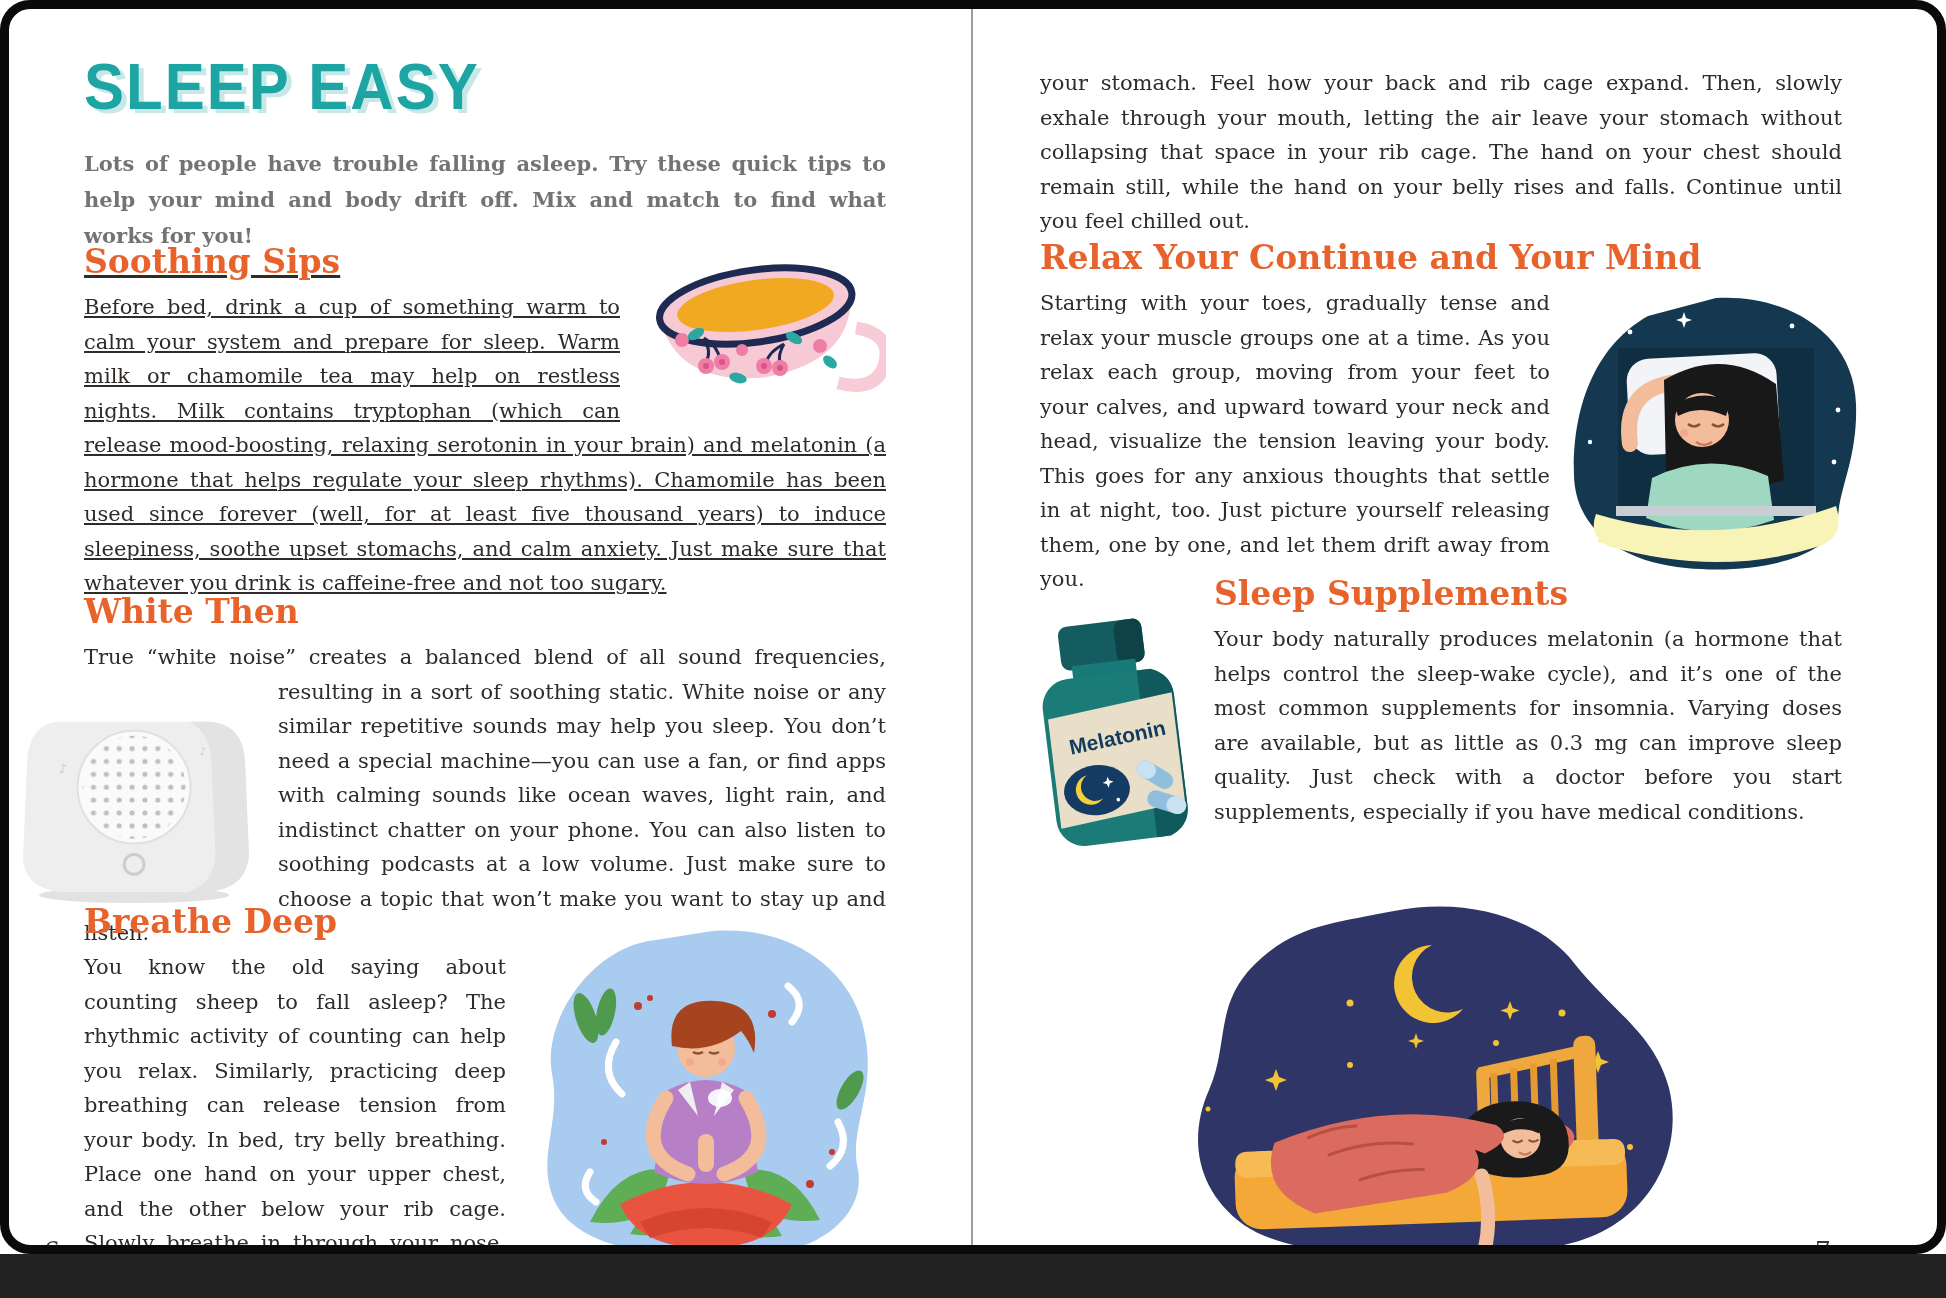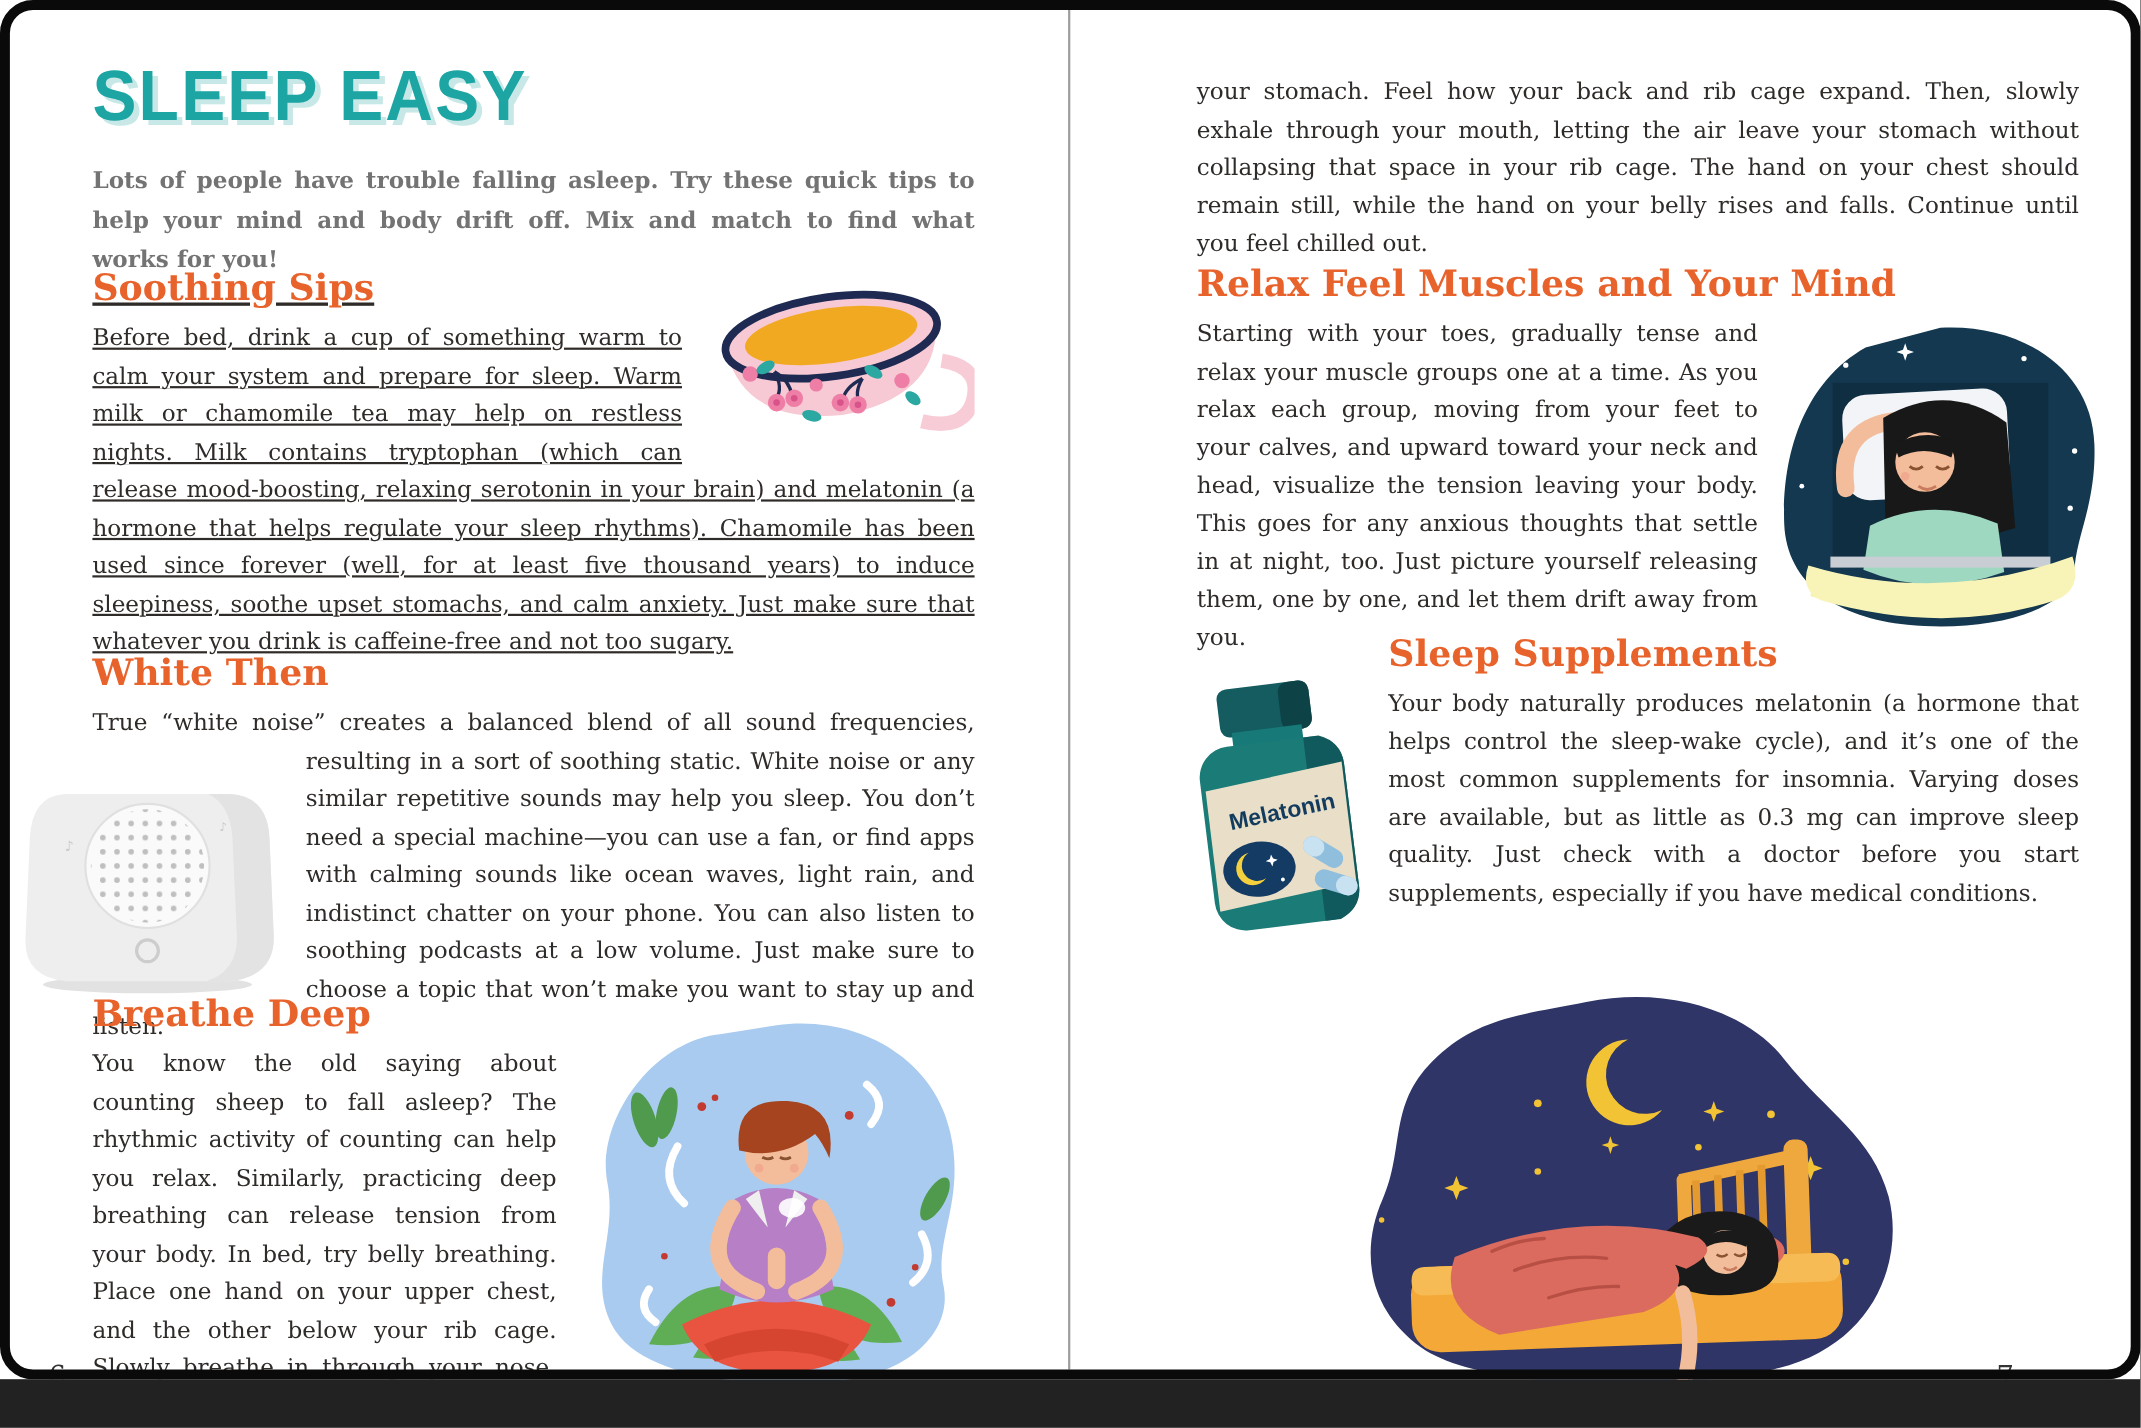--- a/index.html
+++ b/index.html
@@ -11,7 +11,7 @@
 
   .page{position:absolute;top:0;width:802px;height:1298px;}
   #left-page{left:84px;}
-  #right-page{left:1088px;}
+  #right-page{left:1040px;}
 
   .book-title{position:absolute;top:54px;left:0;margin:0;
       font-family:"Liberation Sans",sans-serif;font-weight:bold;letter-spacing:2px;

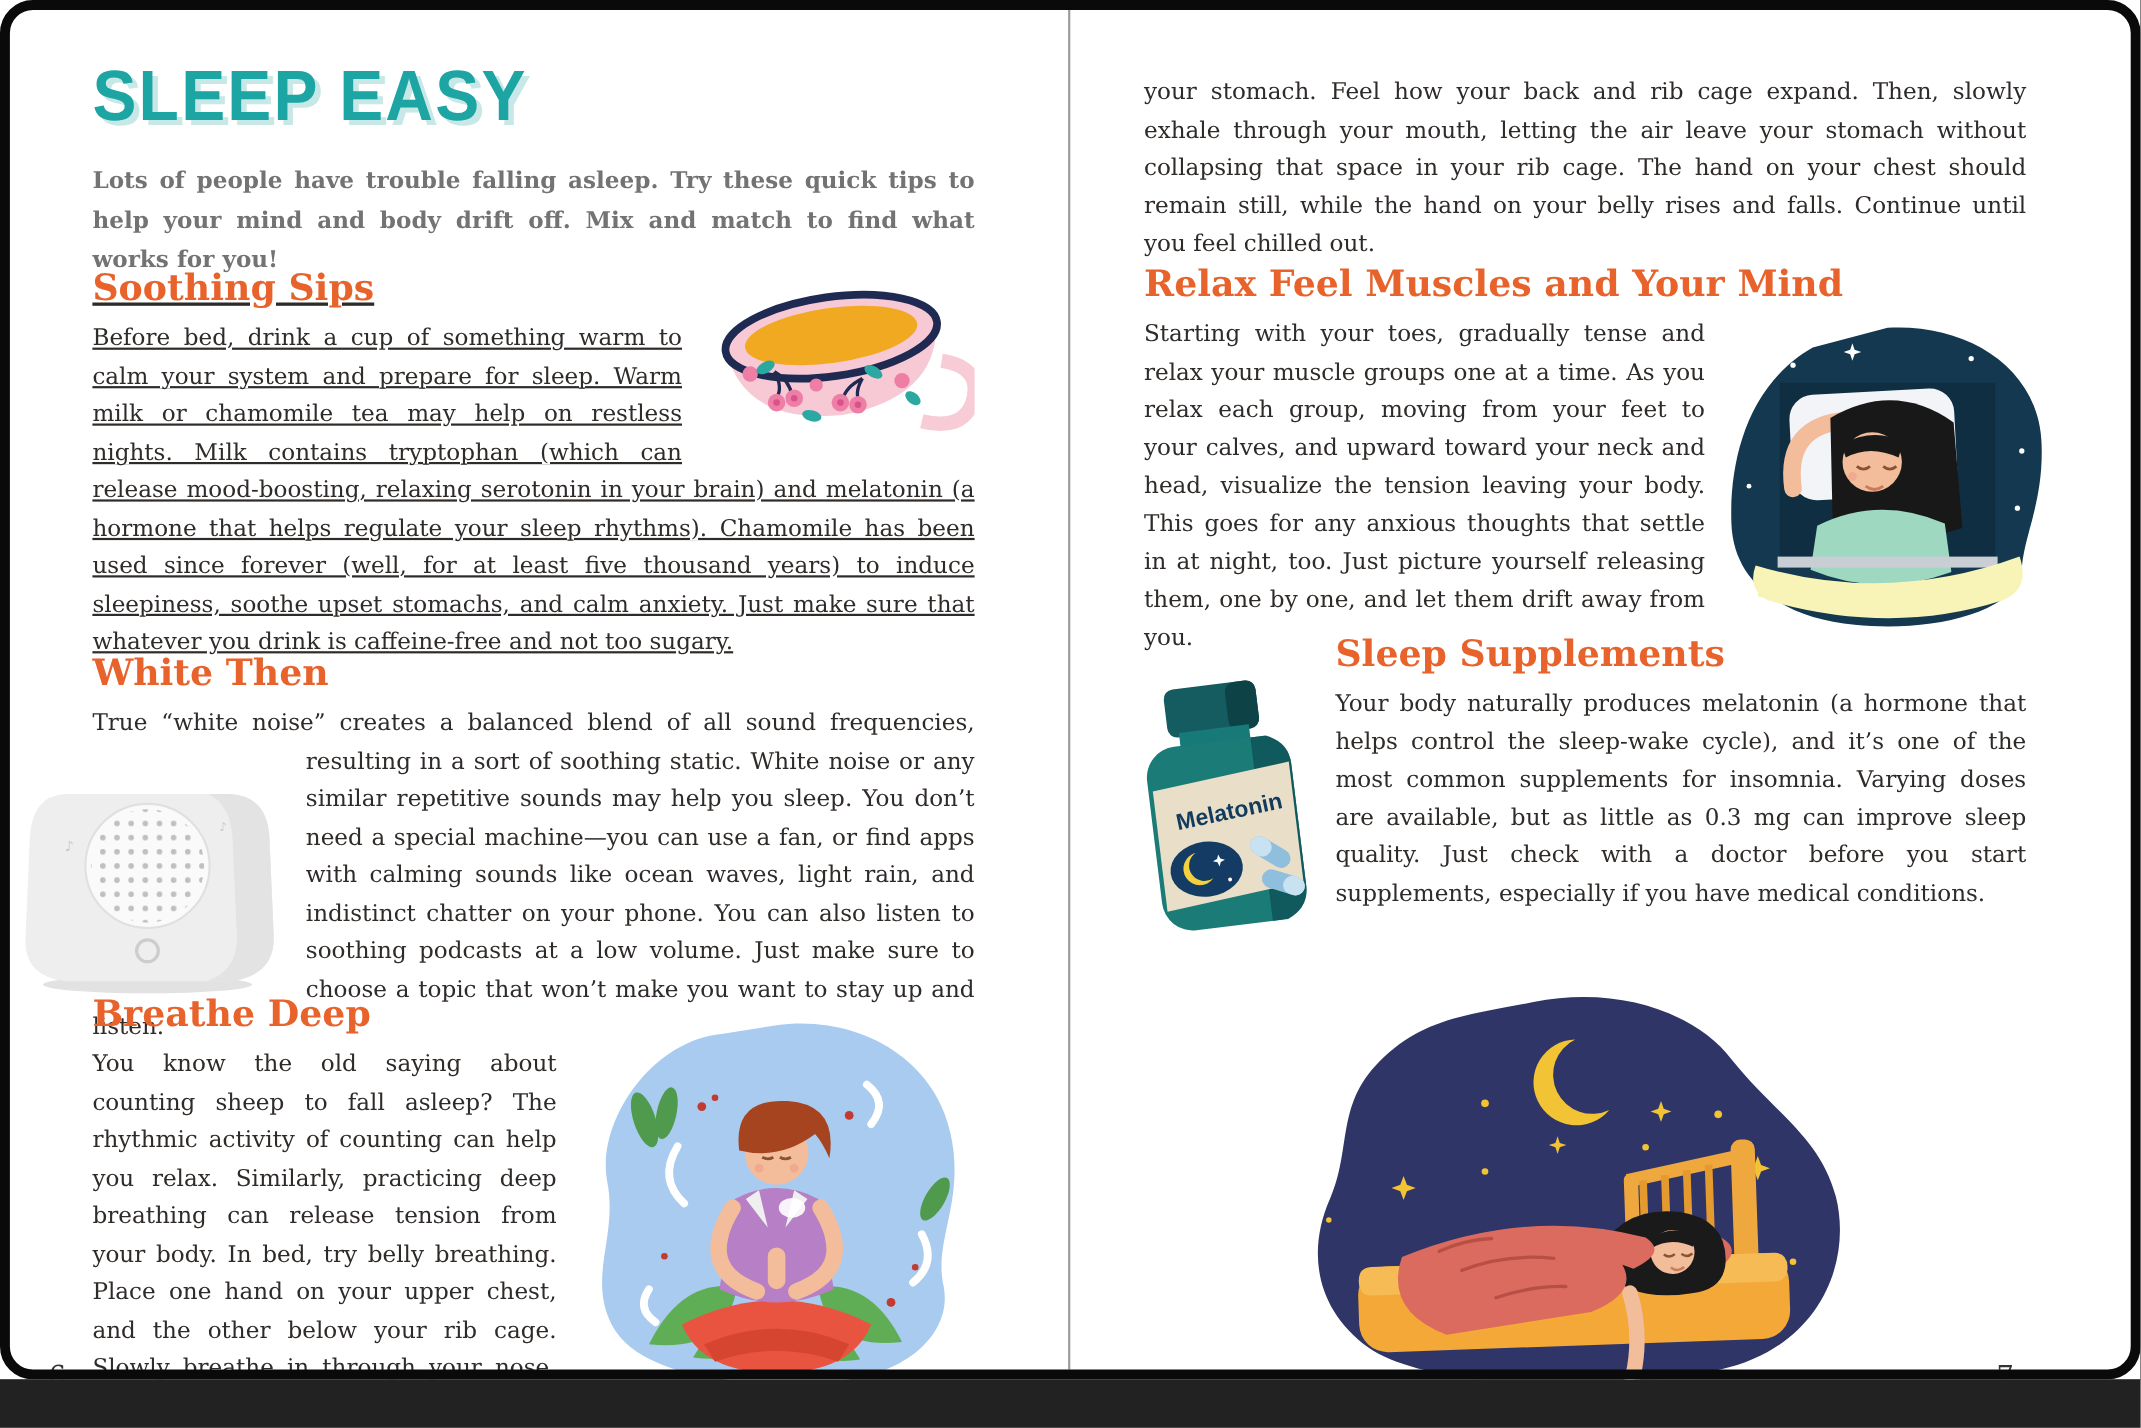--- a/index.html
+++ b/index.html
@@ -173,7 +173,7 @@
     <p id="continuation">your stomach. Feel how your back and rib cage expand. Then, slowly exhale through your mouth, letting the air leave your stomach without collapsing that space in your rib cage. The hand on your chest should remain still, while the hand on your belly rises and falls. Continue until you feel chilled out.</p>
 
     <div class="sec" id="sec-relax">
-      <h2>Relax Feel Muscles and Your Mind</h2>
+      <h2>Relax Your Continue and Your Mind</h2>
       <div class="float-sleepblob">
         <svg viewBox="0 0 296 282">
           <path d="M150,6 C222,2 288,42 290,112 C292,170 270,200 272,234 C252,270 182,282 120,276 C58,270 10,240 8,184 C6,128 22,58 82,24 Z" fill="#14384F"></path>

